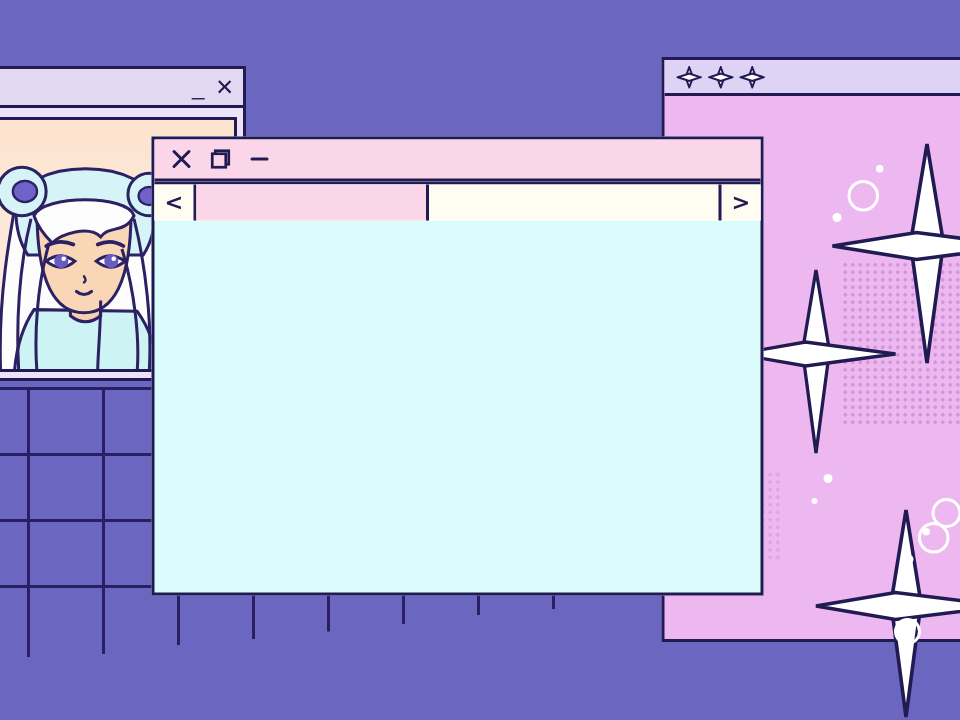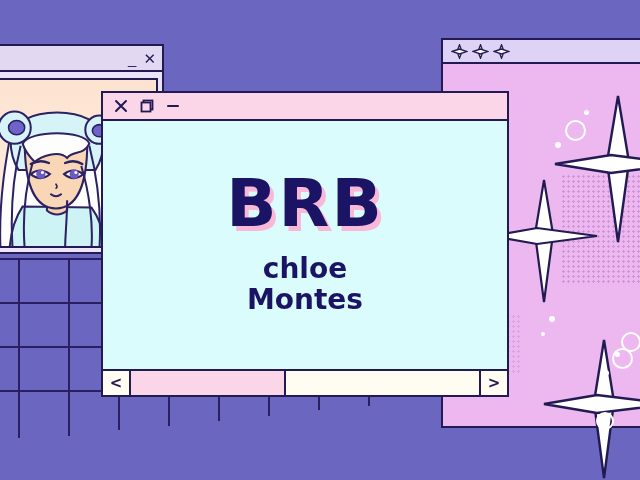--- a/index.html
+++ b/index.html
@@ -336,13 +336,6 @@
       </span>
     </div>
 
-    <div class="content">
-      <div class="brb">BRB</div>
-      <div class="sub">
-        <div>chloe</div>
-        <div>Montes</div>
-      </div>
-    </div>
 
     <div class="statusbar">
       <div class="sb-arrow left">&lt;</div>

